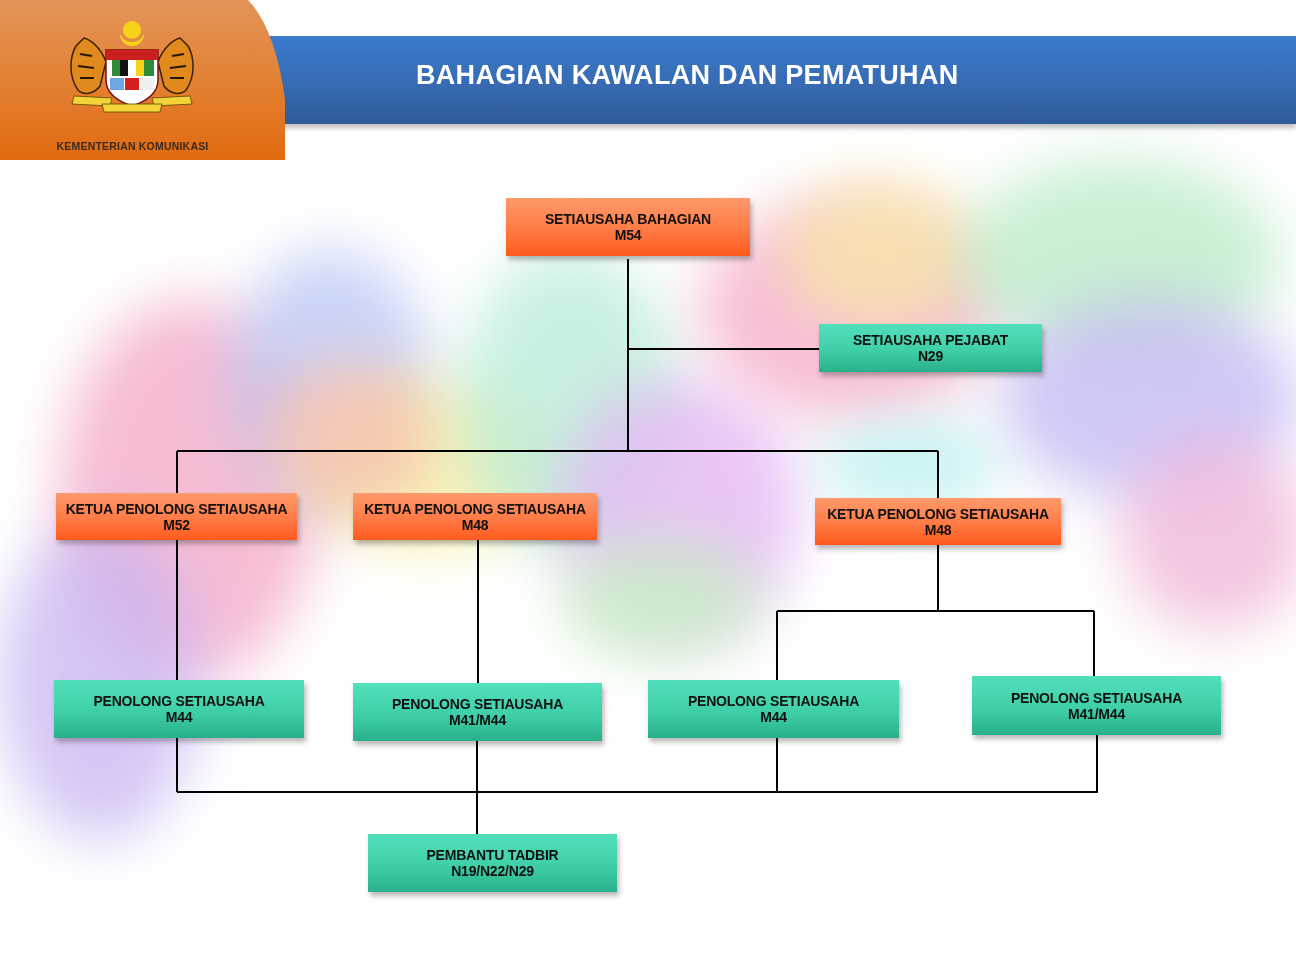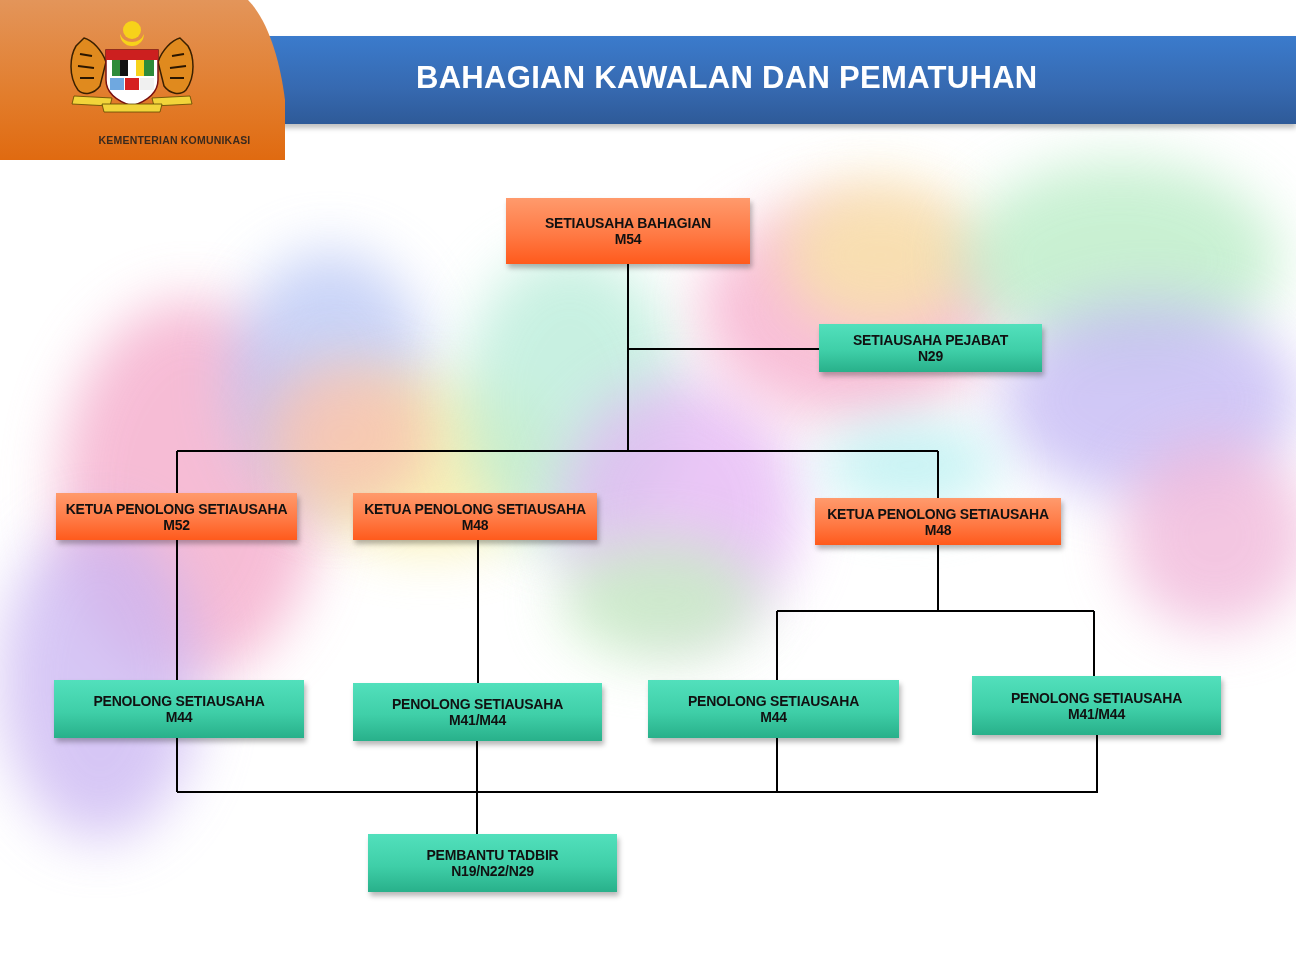--- a/index.html
+++ b/index.html
@@ -72,7 +72,7 @@
       position: absolute;
       left: 148px;
       top: 24px;
-      font-size: 31px;
+      font-size: 27px;
       font-weight: bold;
       color: #ffffff;
       letter-spacing: 0.3px;

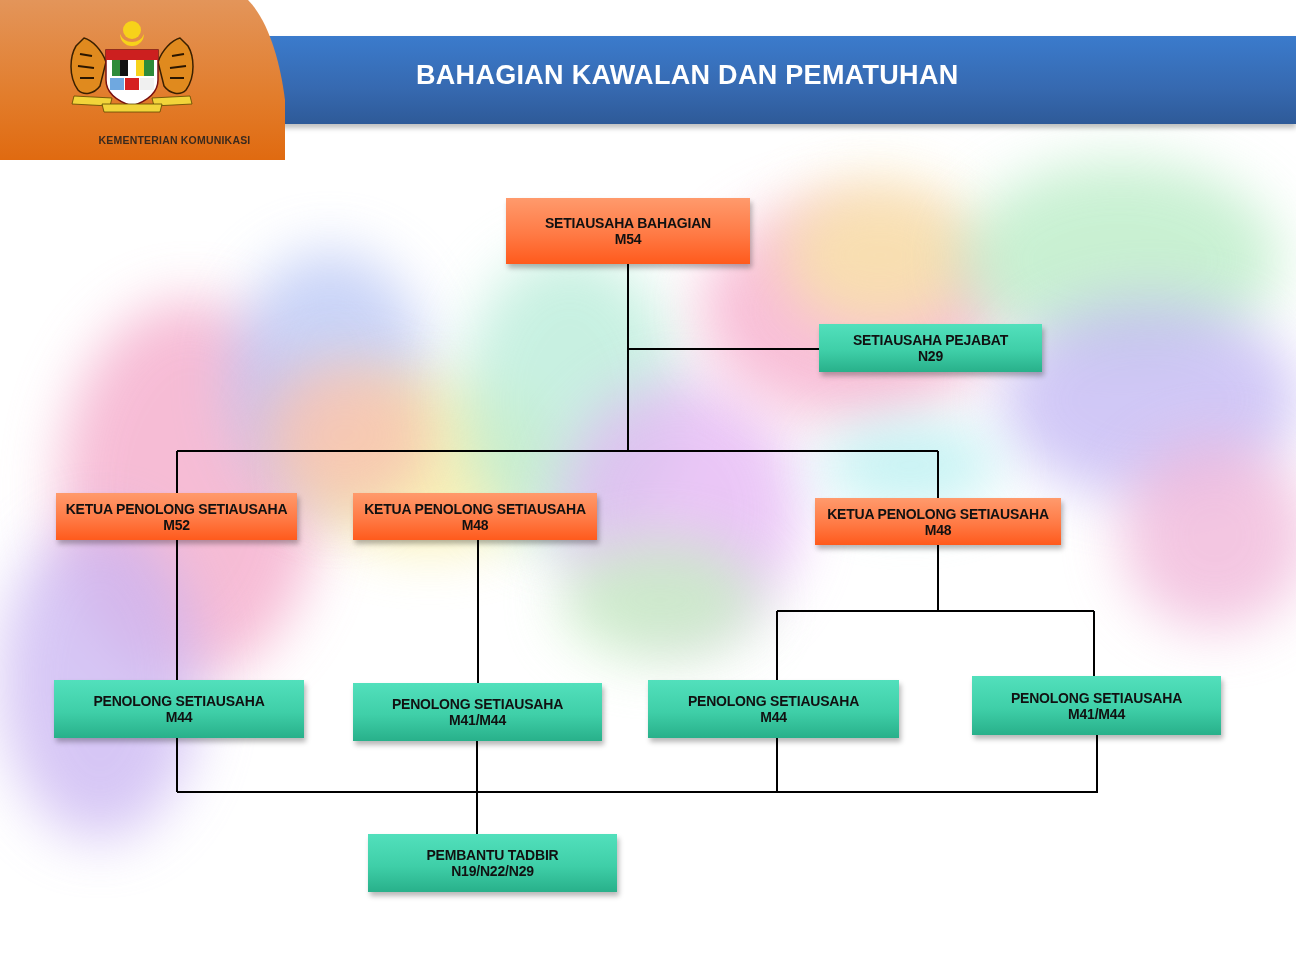--- a/index.html
+++ b/index.html
@@ -50,13 +50,12 @@
       position: absolute;
       left: 0;
       width: 265px;
-      top: 134px;
+      top: 140px;
       text-align: center;
       font-size: 10.5px;
       font-weight: bold;
       color: #3a2a1e;
       letter-spacing: 0.2px;
-      padding-left: 42px;
     }
     .title-bar {
       position: absolute;

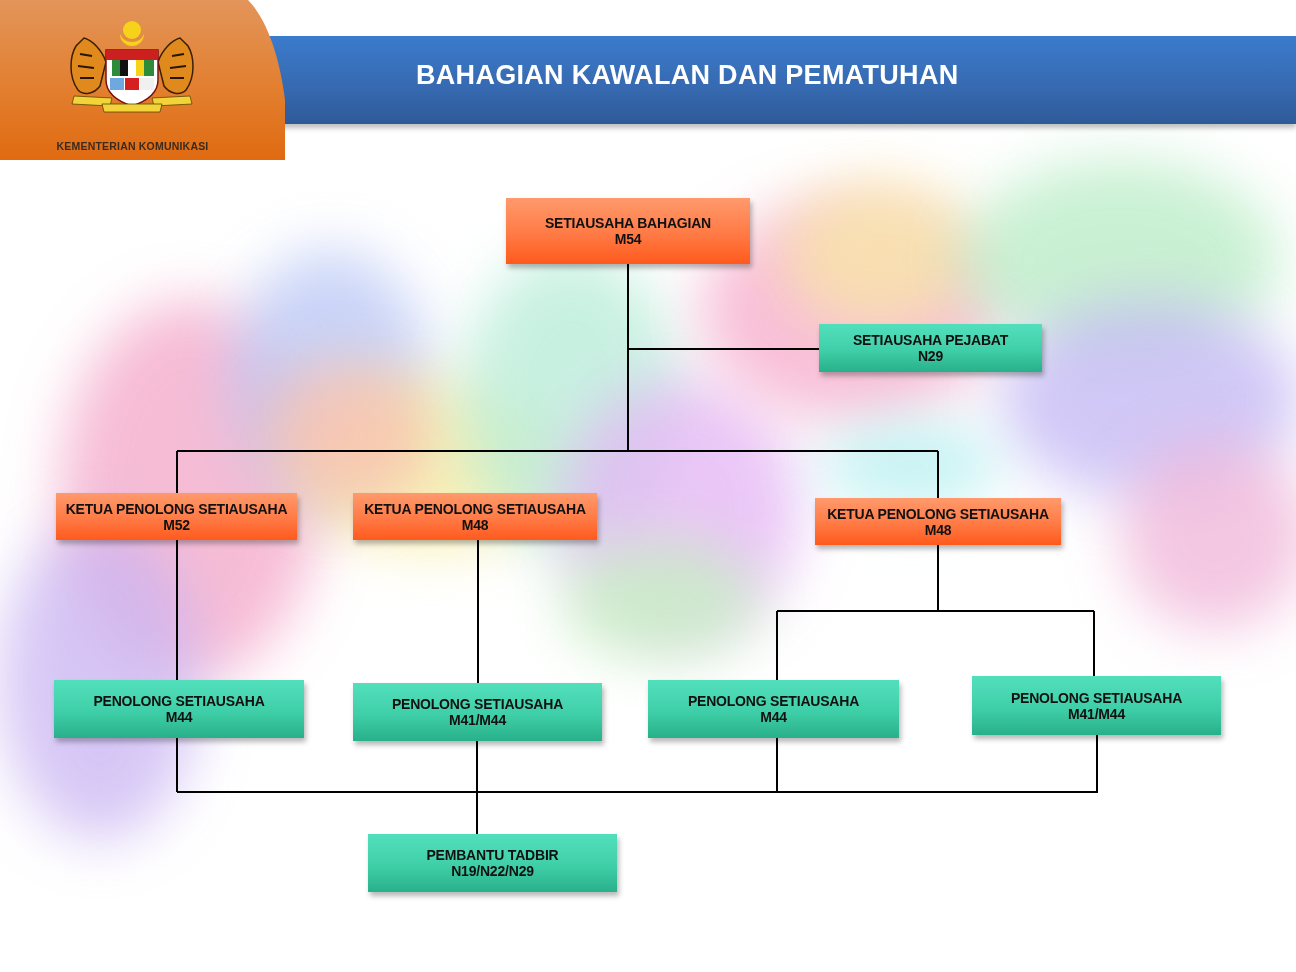--- a/index.html
+++ b/index.html
@@ -194,7 +194,7 @@
     </g>
   </svg>
 
-  <div class="box orange" style="left:506px;top:198px;width:244px;height:66px;">
+  <div class="box orange" style="left:506px;top:198px;width:244px;height:58px;">
     <span class="t1">SETIAUSAHA BAHAGIAN</span>
     <span class="t2">M54</span>
   </div>

